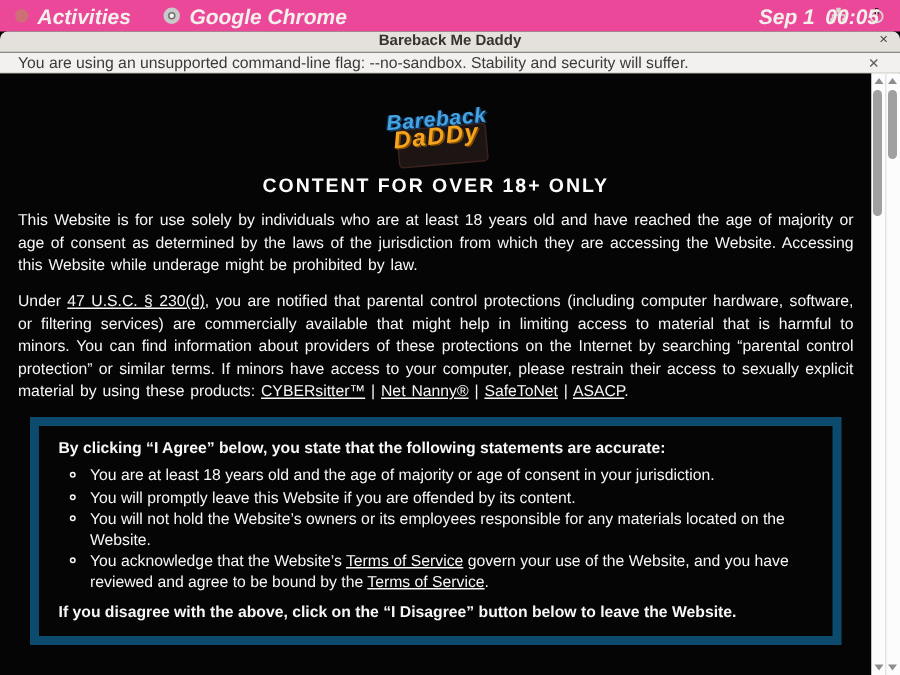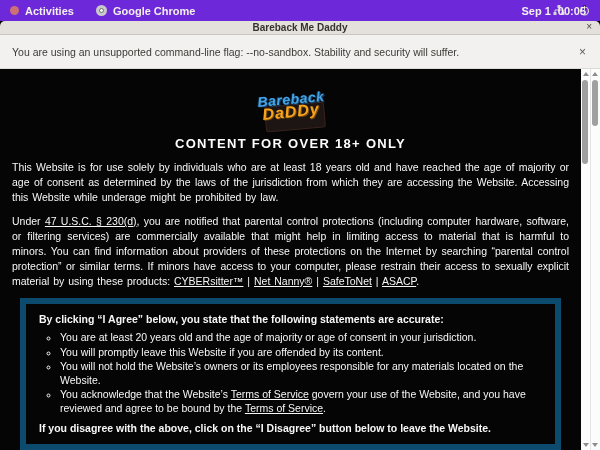--- a/index.html
+++ b/index.html
@@ -12,9 +12,9 @@
 
   
   .system-bar{
-    height:21px;background:#6d28d9;color:#f3f0ec;display:flex;align-items:center;
-    justify-content:space-between;padding:0 10px;font-size:11px;font-weight:bold;
-    position:relative;flex:0 0 auto;
+    height:21px;background:#ec4899;color:#f3f0ec;display:flex;align-items:center;
+    justify-content:space-between;padding:0 10px;font-size:14px;font-weight:bold;
+    position:relative;flex:0 0 auto;font-style:italic;
   }
   .sys-left{display:flex;align-items:center;gap:6px;}
   .rec-dot{width:9px;height:9px;border-radius:50%;background:#cd6f77;display:inline-block;}

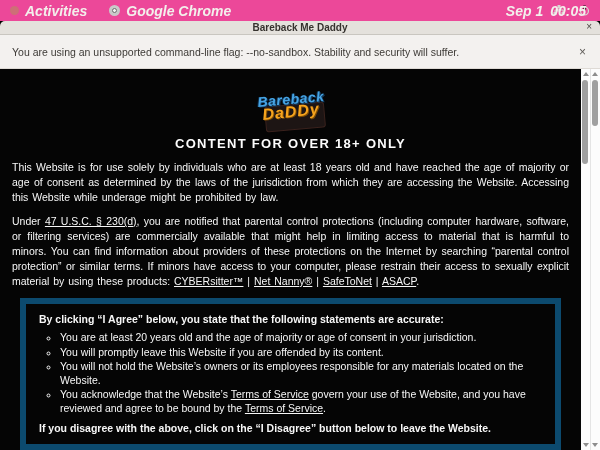--- a/index.html
+++ b/index.html
@@ -41,7 +41,7 @@
 
   
   .infobar{
-    height:34px;background:#f3f1ef;display:flex;align-items:center;flex:0 0 auto;
+    height:14px;background:#f3f1ef;display:flex;align-items:center;flex:0 0 auto;
     padding:0 12px;font-size:10.5px;color:#3d3a36;box-sizing:border-box;border-bottom:1px solid #dedad5;
   }
   .infobar-msg{flex:1;}

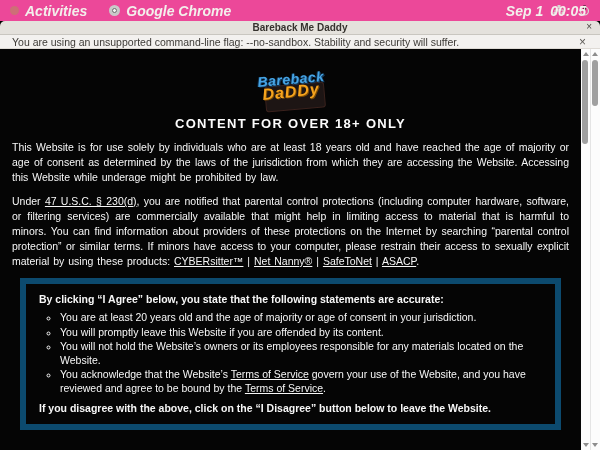--- a/index.html
+++ b/index.html
@@ -162,7 +162,7 @@
       <div class="agree-box">
         <div class="bold">By clicking “I Agree” below, you state that the following statements are accurate:</div>
         <ul>
-          <li>You are at least 20 years old and the age of majority or age of consent in your jurisdiction.</li>
+          <li>You are at least 18 years old and the age of majority or age of consent in your jurisdiction.</li>
           <li>You will promptly leave this Website if you are offended by its content.</li>
           <li>You will not hold the Website’s owners or its employees responsible for any materials located on the Website.</li>
           <li><span>You acknowledge that the Website’s </span><a>Terms of Service</a><span> govern your use of the Website, and you have reviewed and agree to be bound by the </span><a>Terms of Service</a><span>.</span></li>

